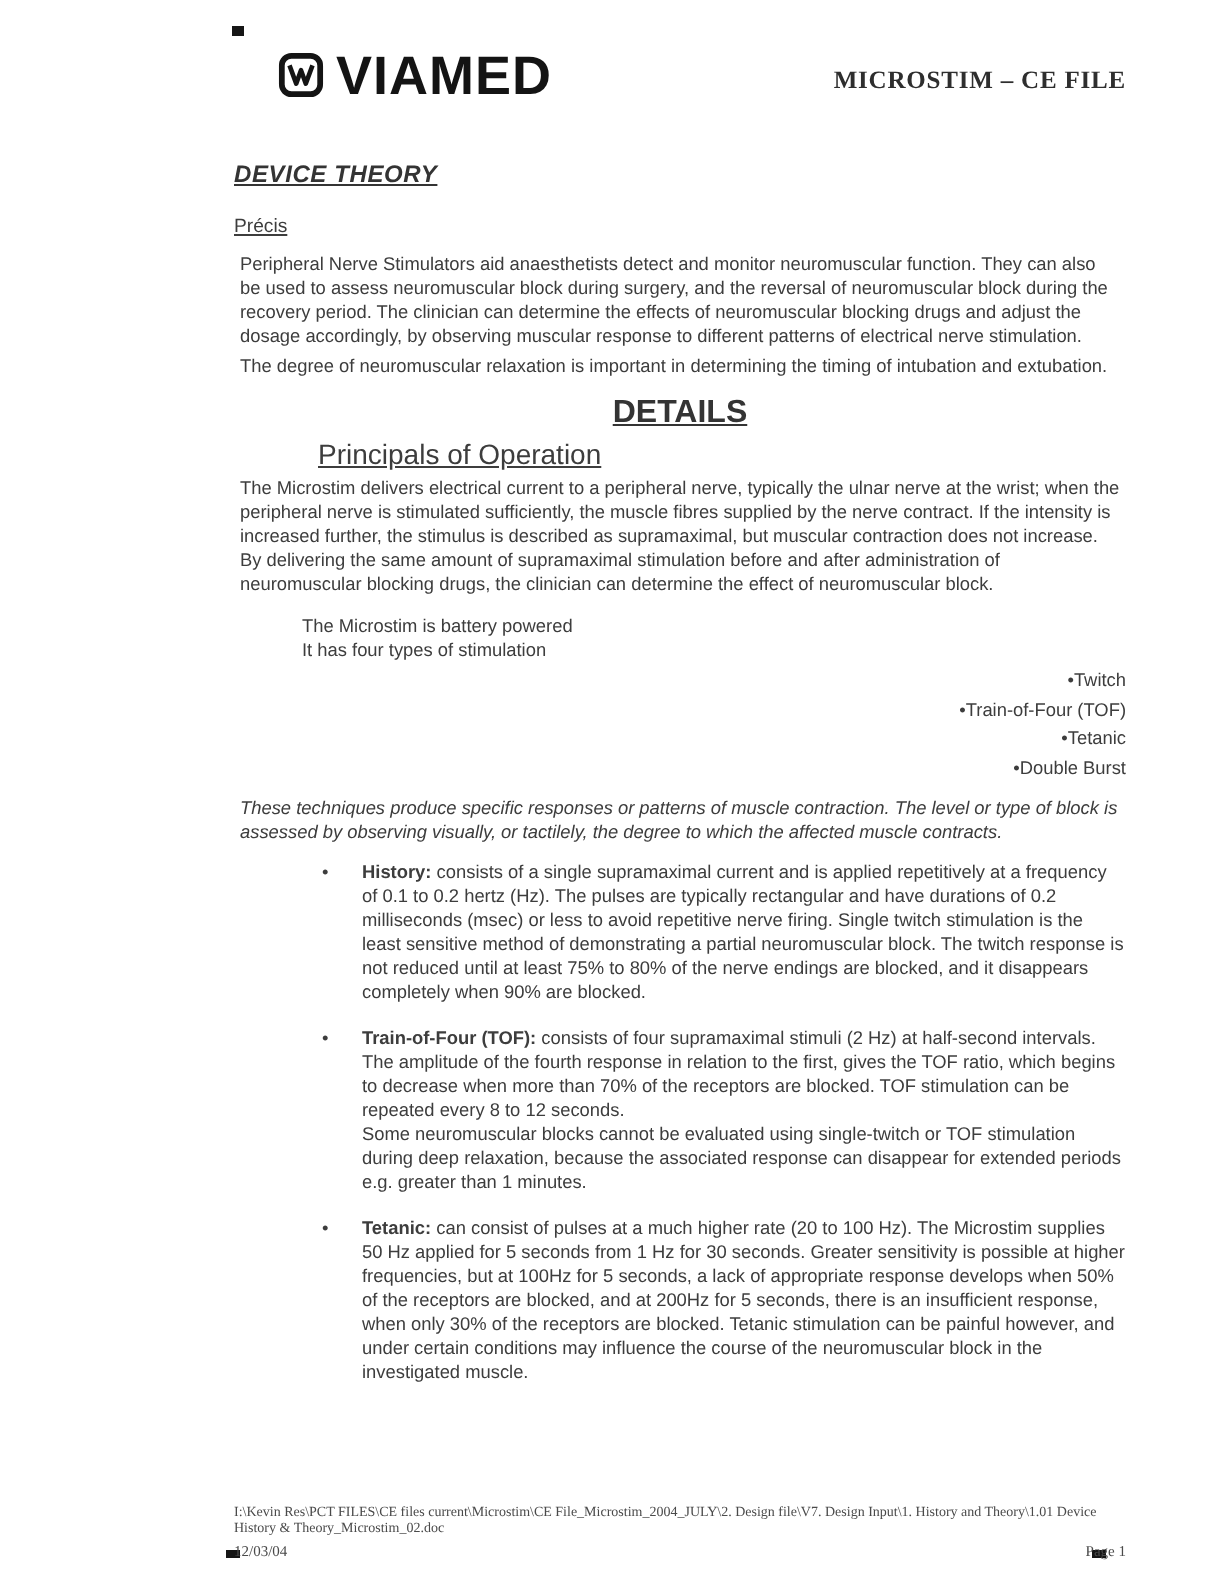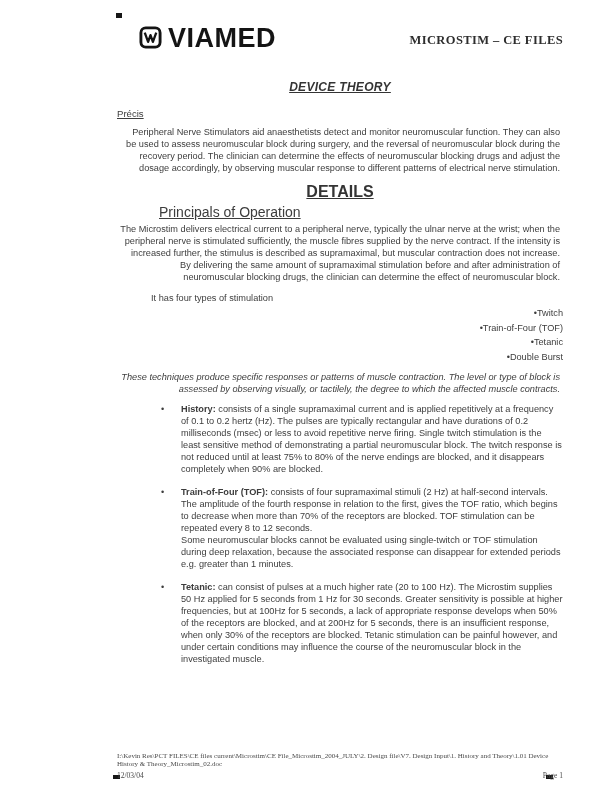--- a/index.html
+++ b/index.html
@@ -105,7 +105,7 @@
         </span>
         <span class="logo-text">VIAMED</span>
       </div>
-      <div class="doc-ref">MICROSTIM – CE FILES</div>
+      <div class="doc-ref">MICROSTIM – CE FILE</div>
     </div>
 
     <div class="doc-title">DEVICE THEORY</div>

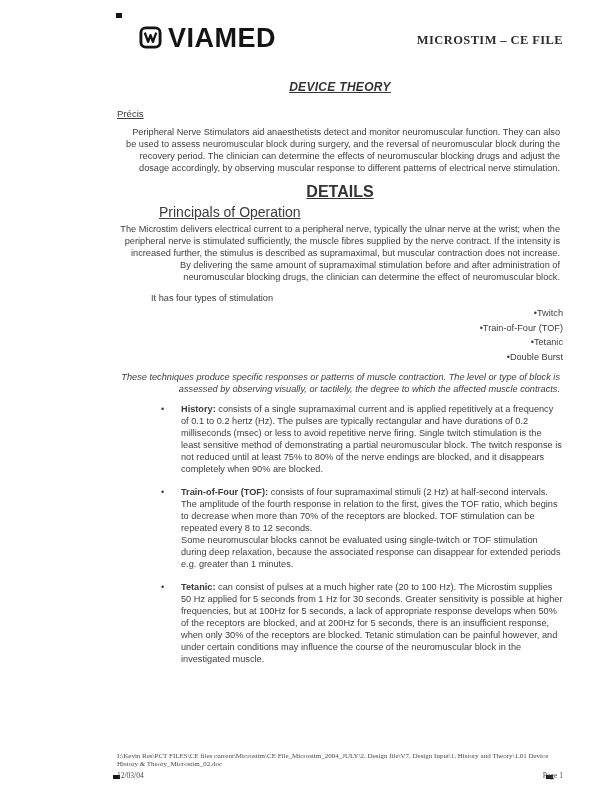--- a/index.html
+++ b/index.html
@@ -37,7 +37,7 @@
   }
   
   .doc-title {
-    margin-top: 32px; text-align: center;
+    margin-top: 32px; 
     font-size: 12px; font-weight: bold; font-style: italic;
     text-decoration: underline; letter-spacing: 0.3px; color: #343434;
   }

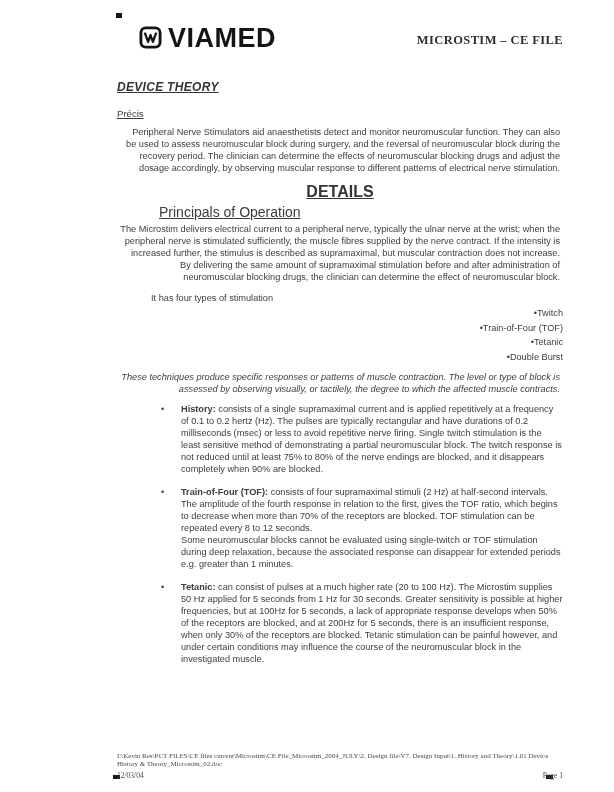--- a/index.html
+++ b/index.html
@@ -54,7 +54,7 @@
     margin-top: 8px; margin-bottom: 5px;
     font-size: 14px; text-decoration: underline; margin-left: 42px;
   }
-  .para { margin: 3px; text-align: right; }
+  .para { margin: 3px; }
   .para + .para { margin-top: 0; }
   .gap-s { margin-top: 7px; font-style: italic; }
   

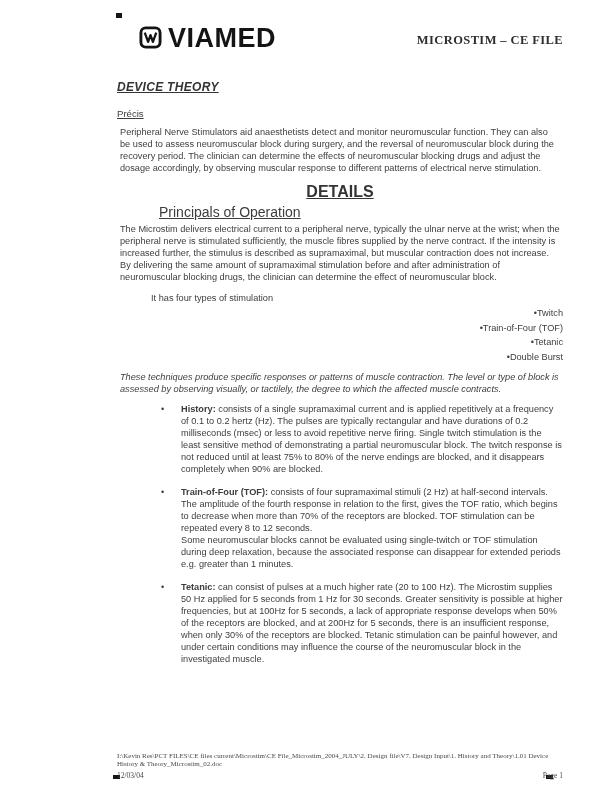--- a/index.html
+++ b/index.html
@@ -113,6 +113,7 @@
     <div class="sub-h">Précis</div>
 
     <p class="para">Peripheral Nerve Stimulators aid anaesthetists detect and monitor neuromuscular function. They can also be used to assess neuromuscular block during surgery, and the reversal of neuromuscular block during the recovery period. The clinician can determine the effects of neuromuscular blocking drugs and adjust the dosage accordingly, by observing muscular response to different patterns of electrical nerve stimulation.</p>
+    <p class="para">The degree of neuromuscular relaxation is important in determining the timing of intubation and extubation.</p>
 
     <div class="details-h">DETAILS</div>
 

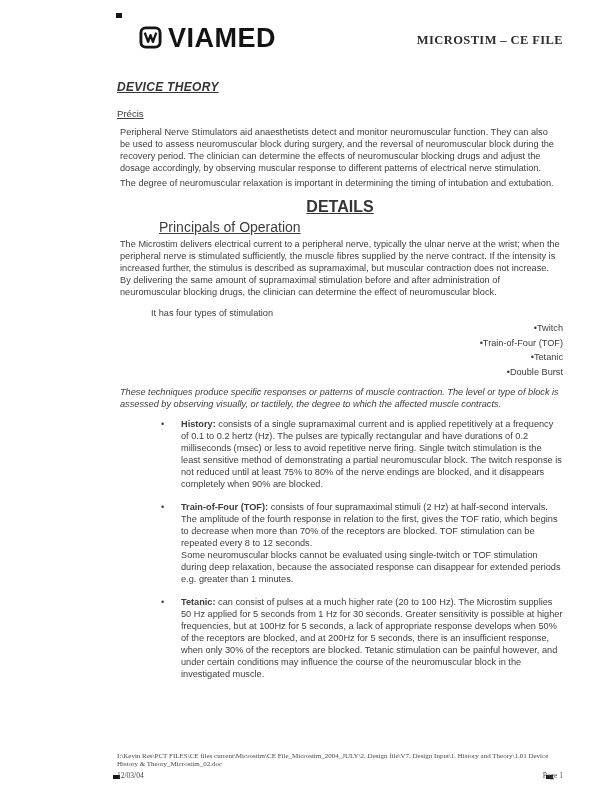--- a/index.html
+++ b/index.html
@@ -122,6 +122,7 @@
     <p class="para">The Microstim delivers electrical current to a peripheral nerve, typically the ulnar nerve at the wrist; when the peripheral nerve is stimulated sufficiently, the muscle fibres supplied by the nerve contract. If the intensity is increased further, the stimulus is described as supramaximal, but muscular contraction does not increase. By delivering the same amount of supramaximal stimulation before and after administration of neuromuscular blocking drugs, the clinician can determine the effect of neuromuscular block.</p>
 
     <div class="indent-block">
+      <div>The Microstim is battery powered</div>
       <div>It has four types of stimulation</div>
     </div>
 

